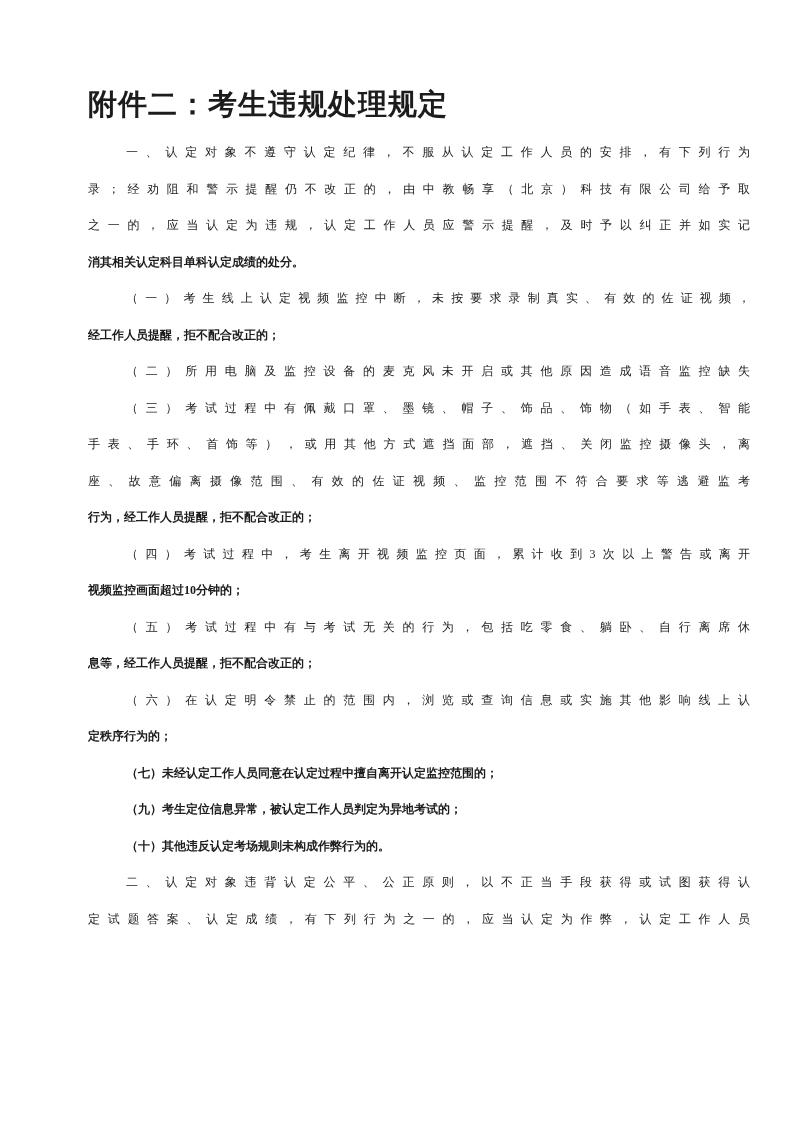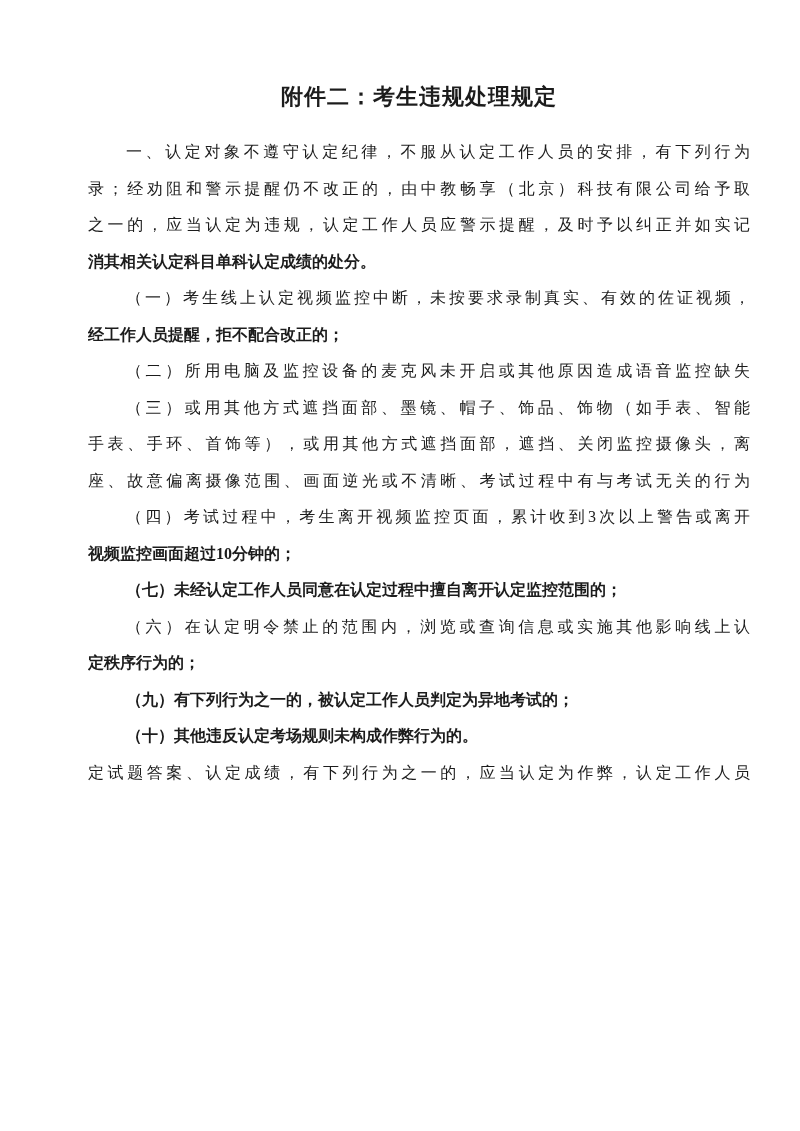--- a/index.html
+++ b/index.html
@@ -19,12 +19,12 @@
   }
   .doc-title {
     position: absolute;
-    top: 82px;
+    top: 89px;
     left: 88px;
     width: 662px;
     margin: 0;
-    text-align: center;
-    font-size: 22px;
+    text-align: left;
+    font-size: 29px;
     line-height: 30px;
     font-weight: 700;
     letter-spacing: 1px;

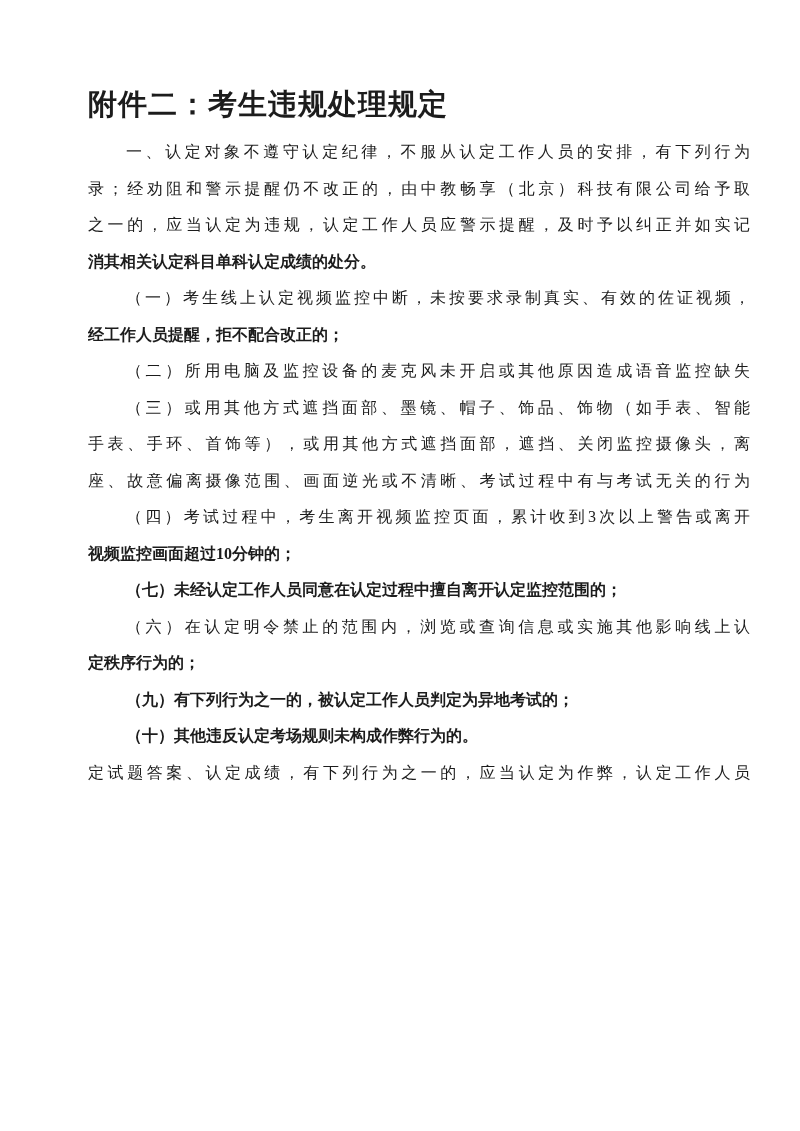--- a/index.html
+++ b/index.html
@@ -34,7 +34,7 @@
     top: 134px;
     left: 88px;
     width: 662px;
-    font-size: 16px;
+    font-size: 12px;
     line-height: 36.5px;
   }
   .para { margin: 0; padding: 0; }

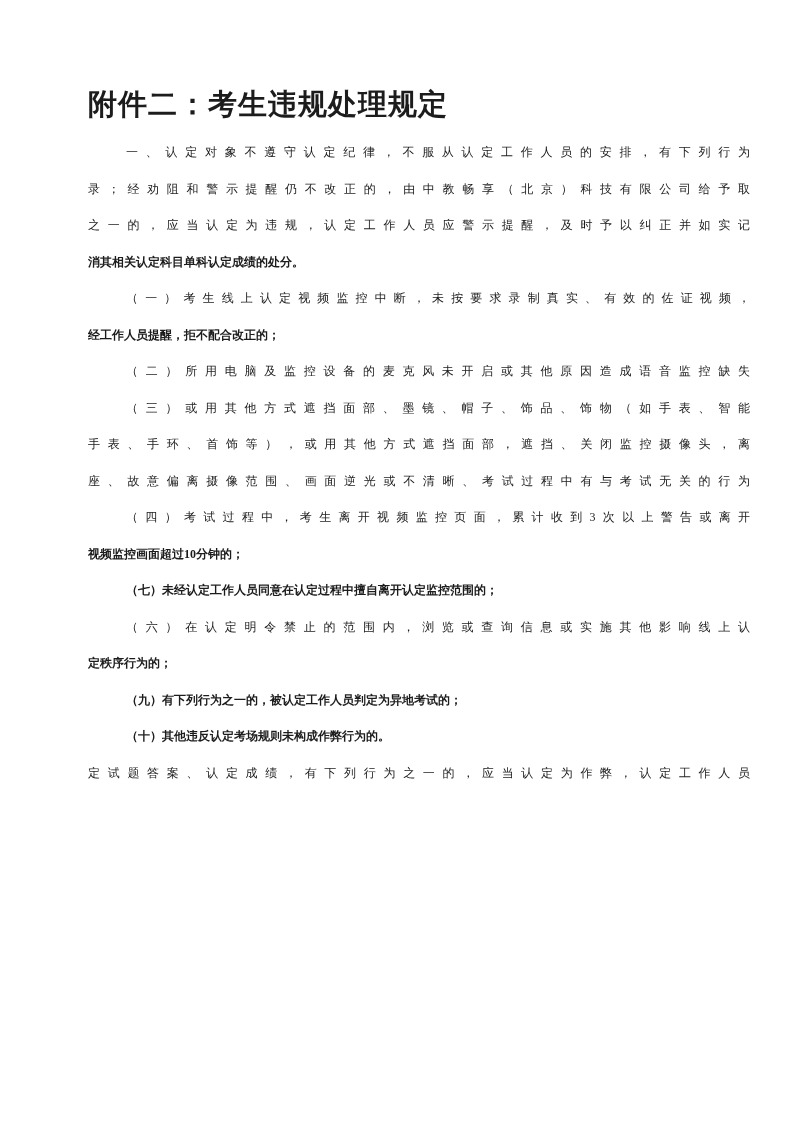--- a/index.html
+++ b/index.html
@@ -75,7 +75,7 @@
     </div>
 
     <div class="para">
-      <div class="line first">（三）或用其他方式遮挡面部、墨镜、帽子、饰品、饰物（如手表、智能</div>
+      <div class="line first">（三）考试过程中有佩戴口罩、墨镜、帽子、饰品、饰物（如手表、智能</div>
       <div class="line">手表、手环、首饰等），或用其他方式遮挡面部，遮挡、关闭监控摄像头，离</div>
       <div class="line">座、故意偏离摄像范围、画面逆光或不清晰、考试过程中有与考试无关的行为</div>
     </div>

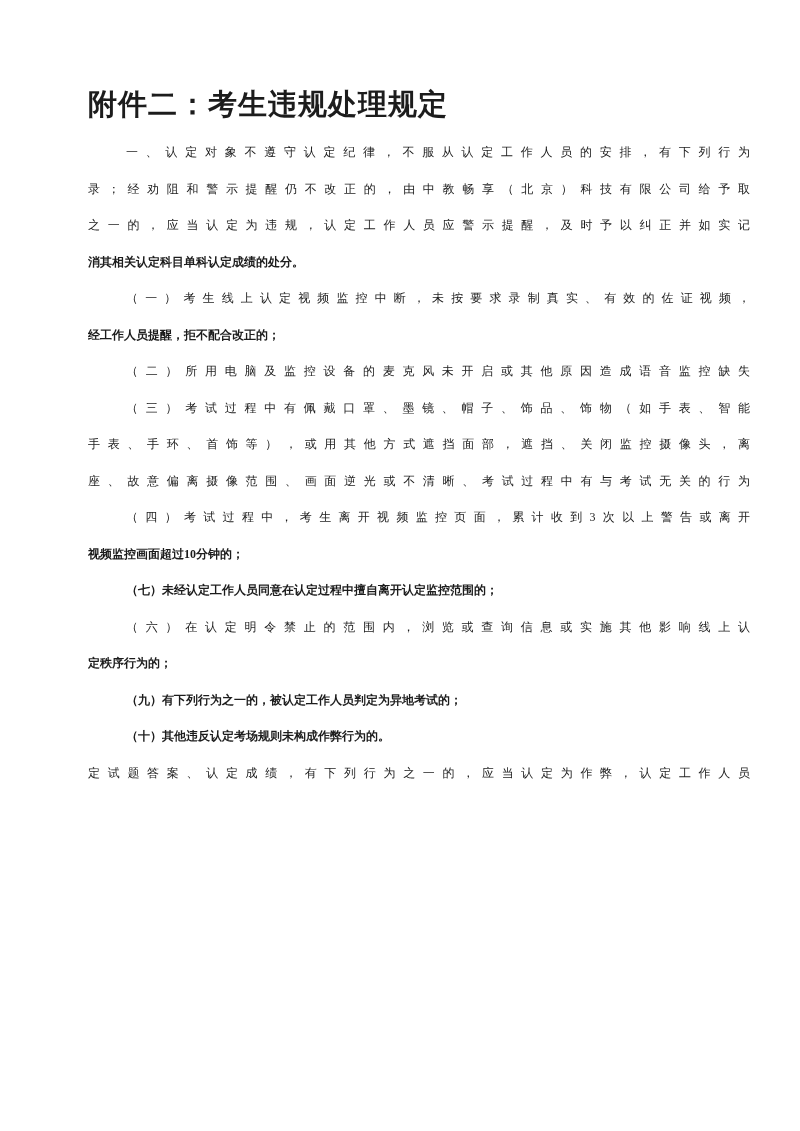--- a/index.html
+++ b/index.html
@@ -77,7 +77,7 @@
     <div class="para">
       <div class="line first">（三）考试过程中有佩戴口罩、墨镜、帽子、饰品、饰物（如手表、智能</div>
       <div class="line">手表、手环、首饰等），或用其他方式遮挡面部，遮挡、关闭监控摄像头，离</div>
-      <div class="line">座、故意偏离摄像范围、画面逆光或不清晰、考试过程中有与考试无关的行为</div>
+      <div class="line">座、故意偏离摄像范围、有效的佐证视频、监控范围不符合要求等逃避监考</div>
     </div>
 
     <div class="para">

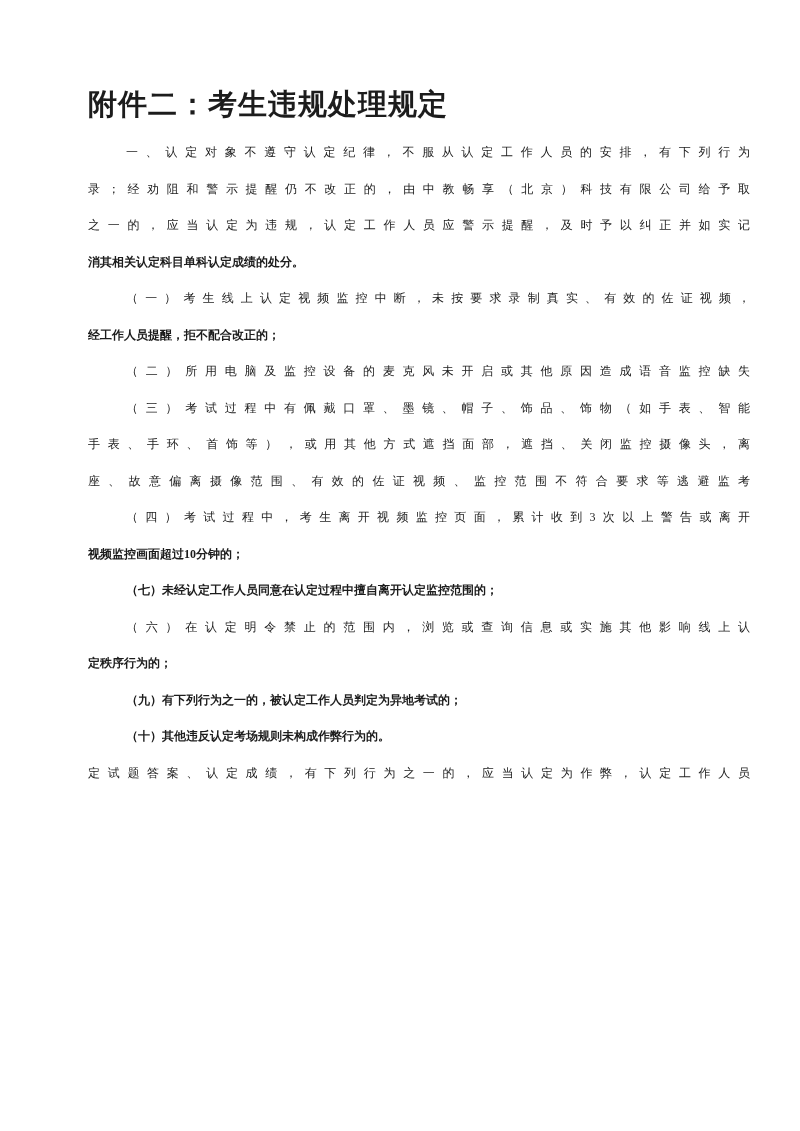--- a/index.html
+++ b/index.html
@@ -78,6 +78,7 @@
       <div class="line first">（三）考试过程中有佩戴口罩、墨镜、帽子、饰品、饰物（如手表、智能</div>
       <div class="line">手表、手环、首饰等），或用其他方式遮挡面部，遮挡、关闭监控摄像头，离</div>
       <div class="line">座、故意偏离摄像范围、有效的佐证视频、监控范围不符合要求等逃避监考</div>
+      <div class="line last">行为，经工作人员提醒，拒不配合改正的；</div>
     </div>
 
     <div class="para">

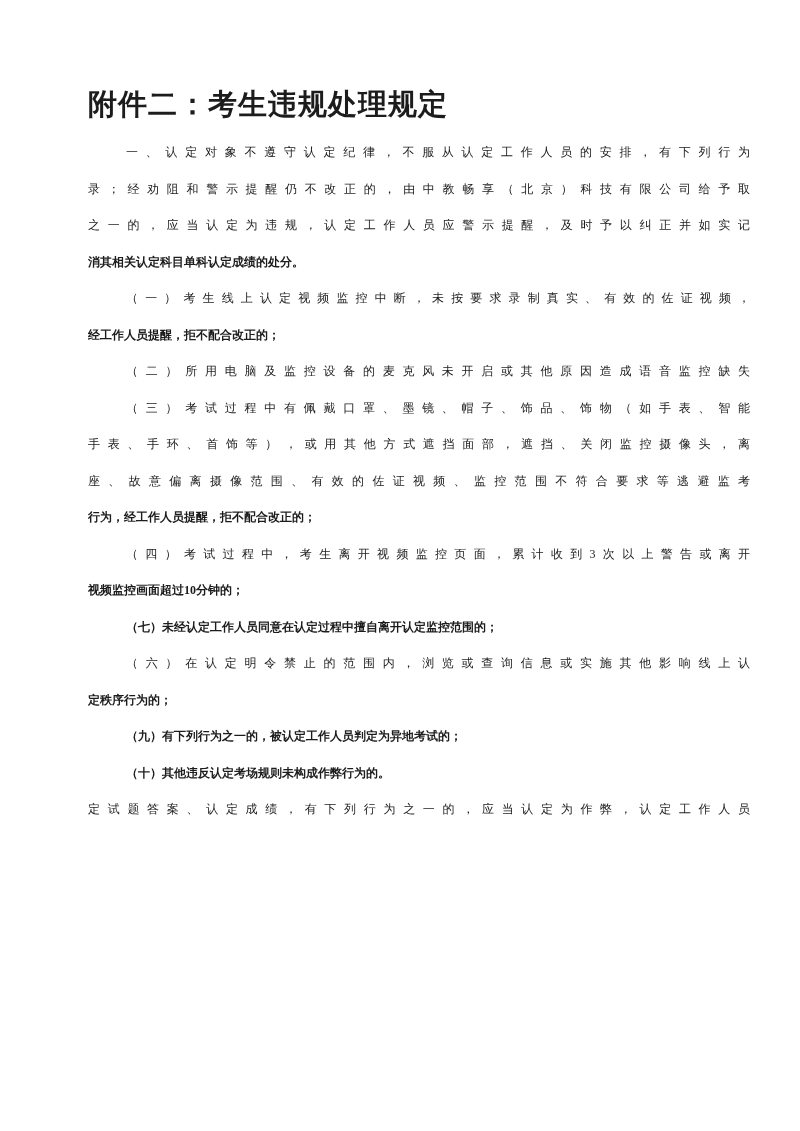--- a/index.html
+++ b/index.html
@@ -86,6 +86,10 @@
       <div class="line last">视频监控画面超过10分钟的；</div>
     </div>
 
+    <div class="para">
+      <div class="line first">（五）考试过程中有与考试无关的行为，包括吃零食、躺卧、自行离席休</div>
+      <div class="line last">息等，经工作人员提醒，拒不配合改正的；</div>
+    </div>
 
     <div class="para">
       <div class="line first last">（七）未经认定工作人员同意在认定过程中擅自离开认定监控范围的；</div>

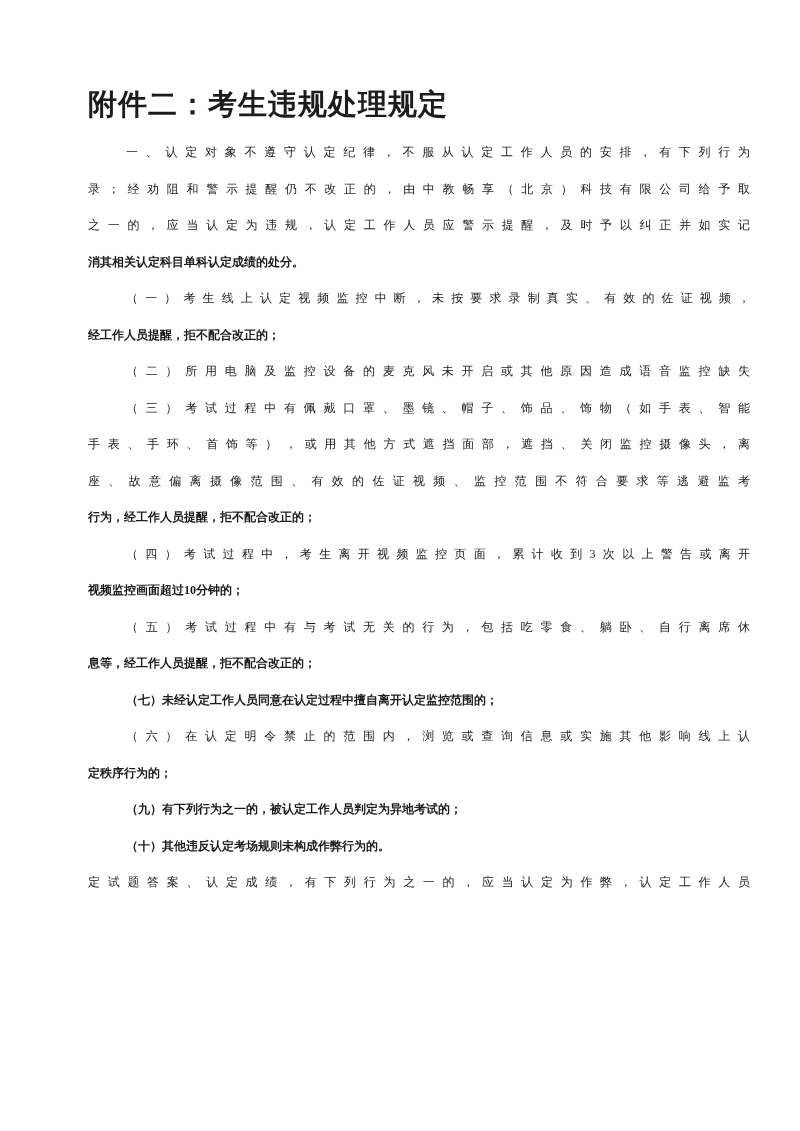--- a/index.html
+++ b/index.html
@@ -92,12 +92,12 @@
     </div>
 
     <div class="para">
-      <div class="line first last">（七）未经认定工作人员同意在认定过程中擅自离开认定监控范围的；</div>
+      <div class="line first">（六）在认定明令禁止的范围内，浏览或查询信息或实施其他影响线上认</div>
+      <div class="line last">定秩序行为的；</div>
     </div>
 
     <div class="para">
-      <div class="line first">（六）在认定明令禁止的范围内，浏览或查询信息或实施其他影响线上认</div>
-      <div class="line last">定秩序行为的；</div>
+      <div class="line first last">（七）未经认定工作人员同意在认定过程中擅自离开认定监控范围的；</div>
     </div>
 
 

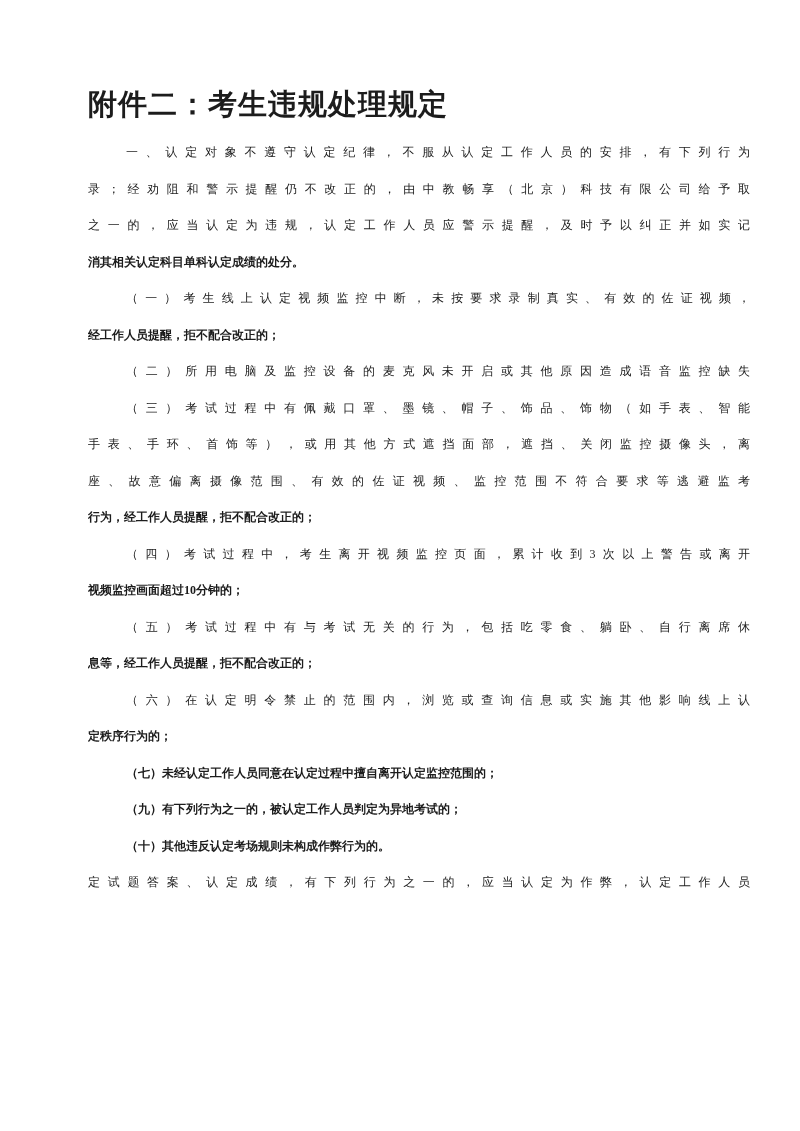--- a/index.html
+++ b/index.html
@@ -102,7 +102,7 @@
 
 
     <div class="para">
-      <div class="line first last">（九）有下列行为之一的，被认定工作人员判定为异地考试的；</div>
+      <div class="line first last">（九）考生定位信息异常，被认定工作人员判定为异地考试的；</div>
     </div>
 
     <div class="para">

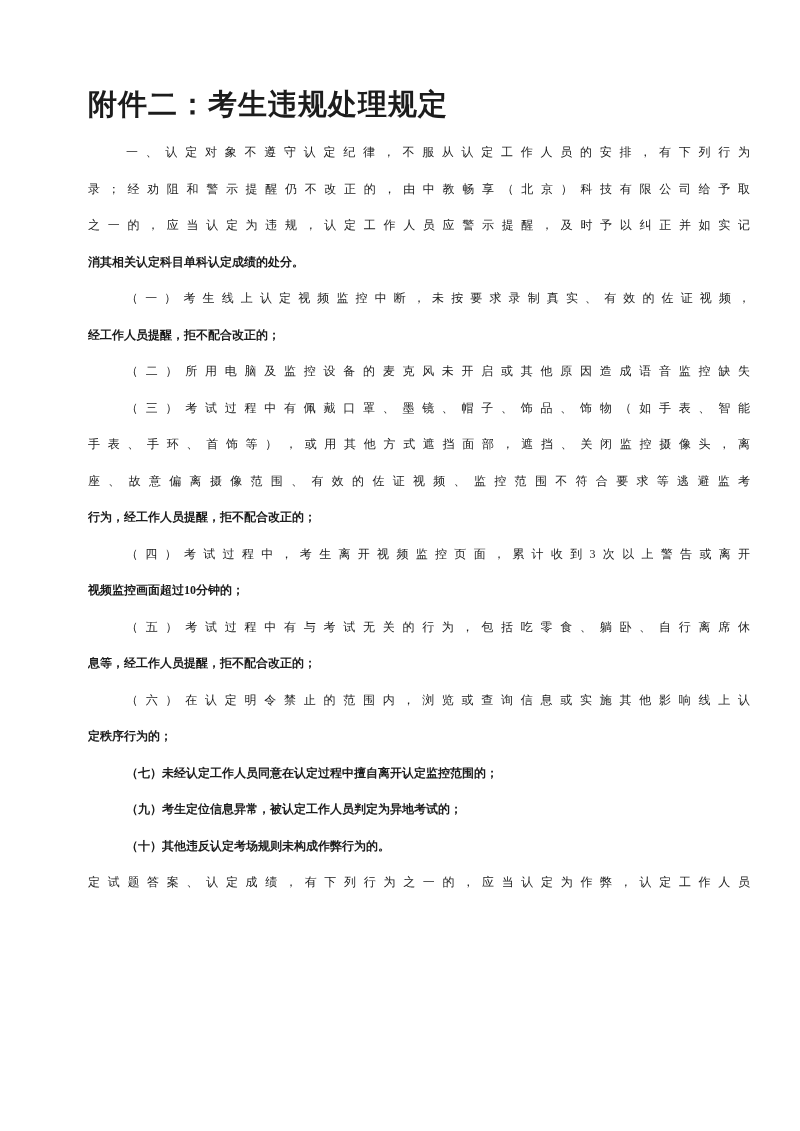--- a/index.html
+++ b/index.html
@@ -110,6 +110,7 @@
     </div>
 
     <div class="para">
+      <div class="line first">二、认定对象违背认定公平、公正原则，以不正当手段获得或试图获得认</div>
       <div class="line">定试题答案、认定成绩，有下列行为之一的，应当认定为作弊，认定工作人员</div>
     </div>
 

